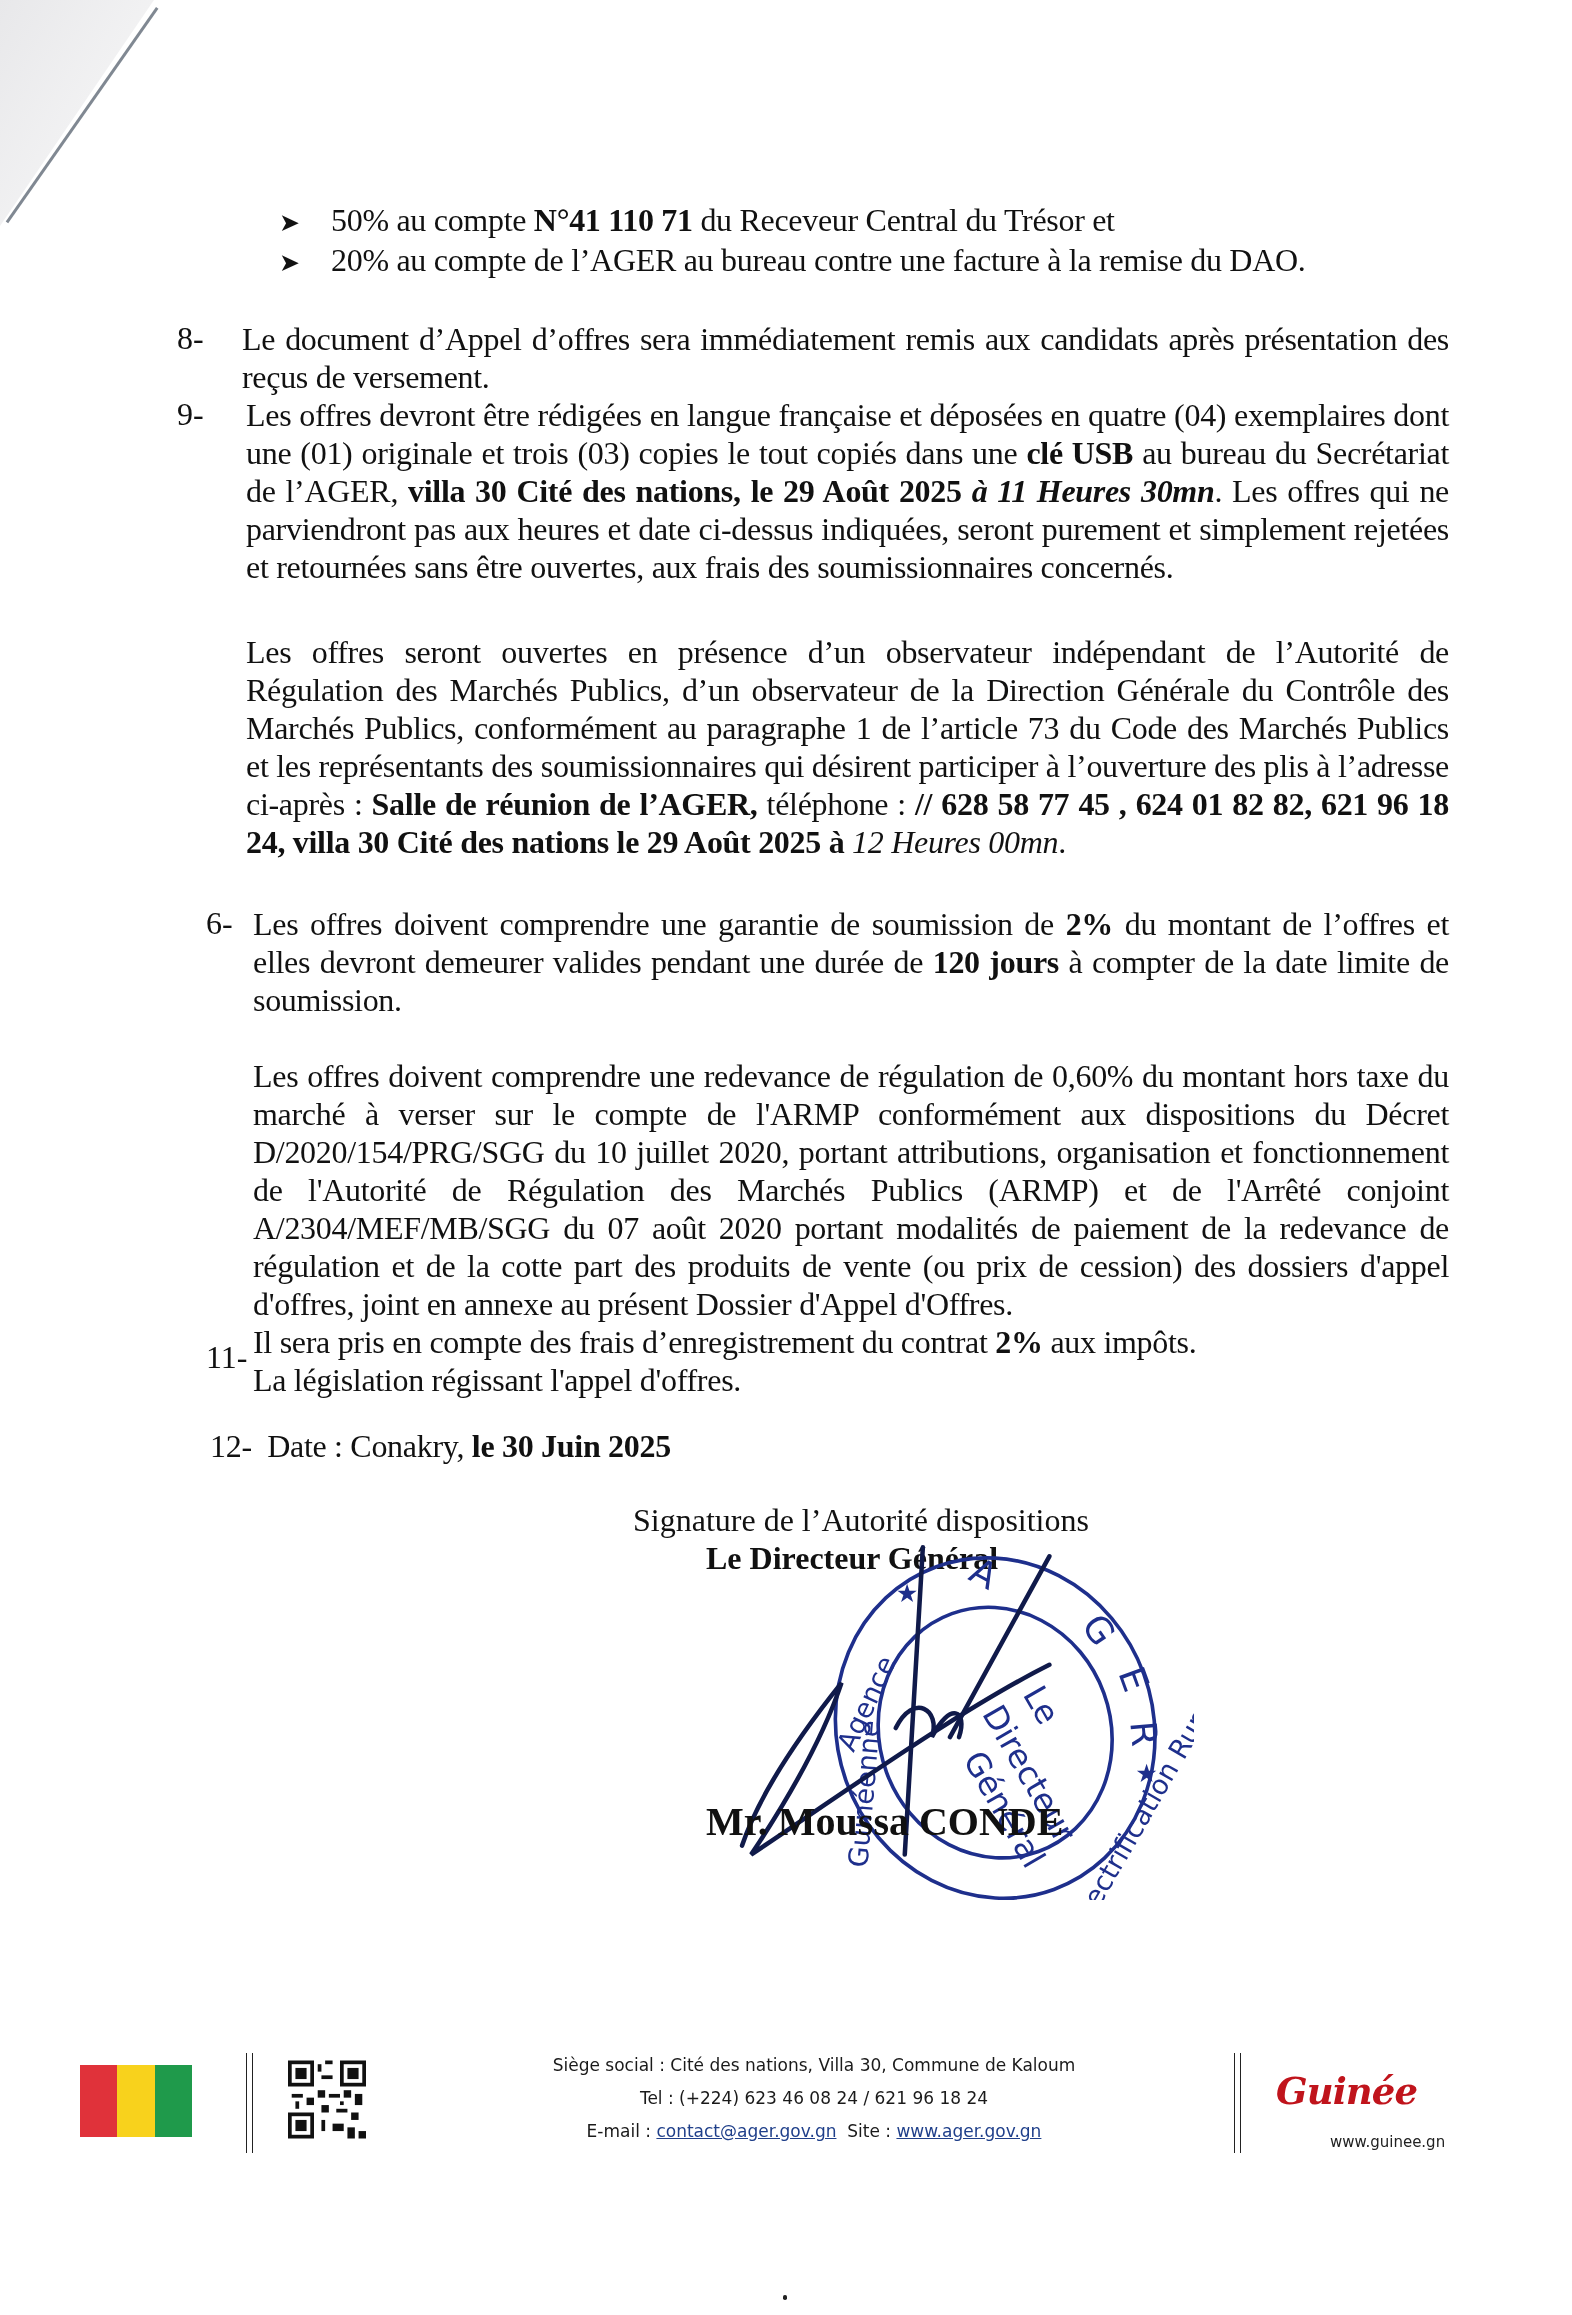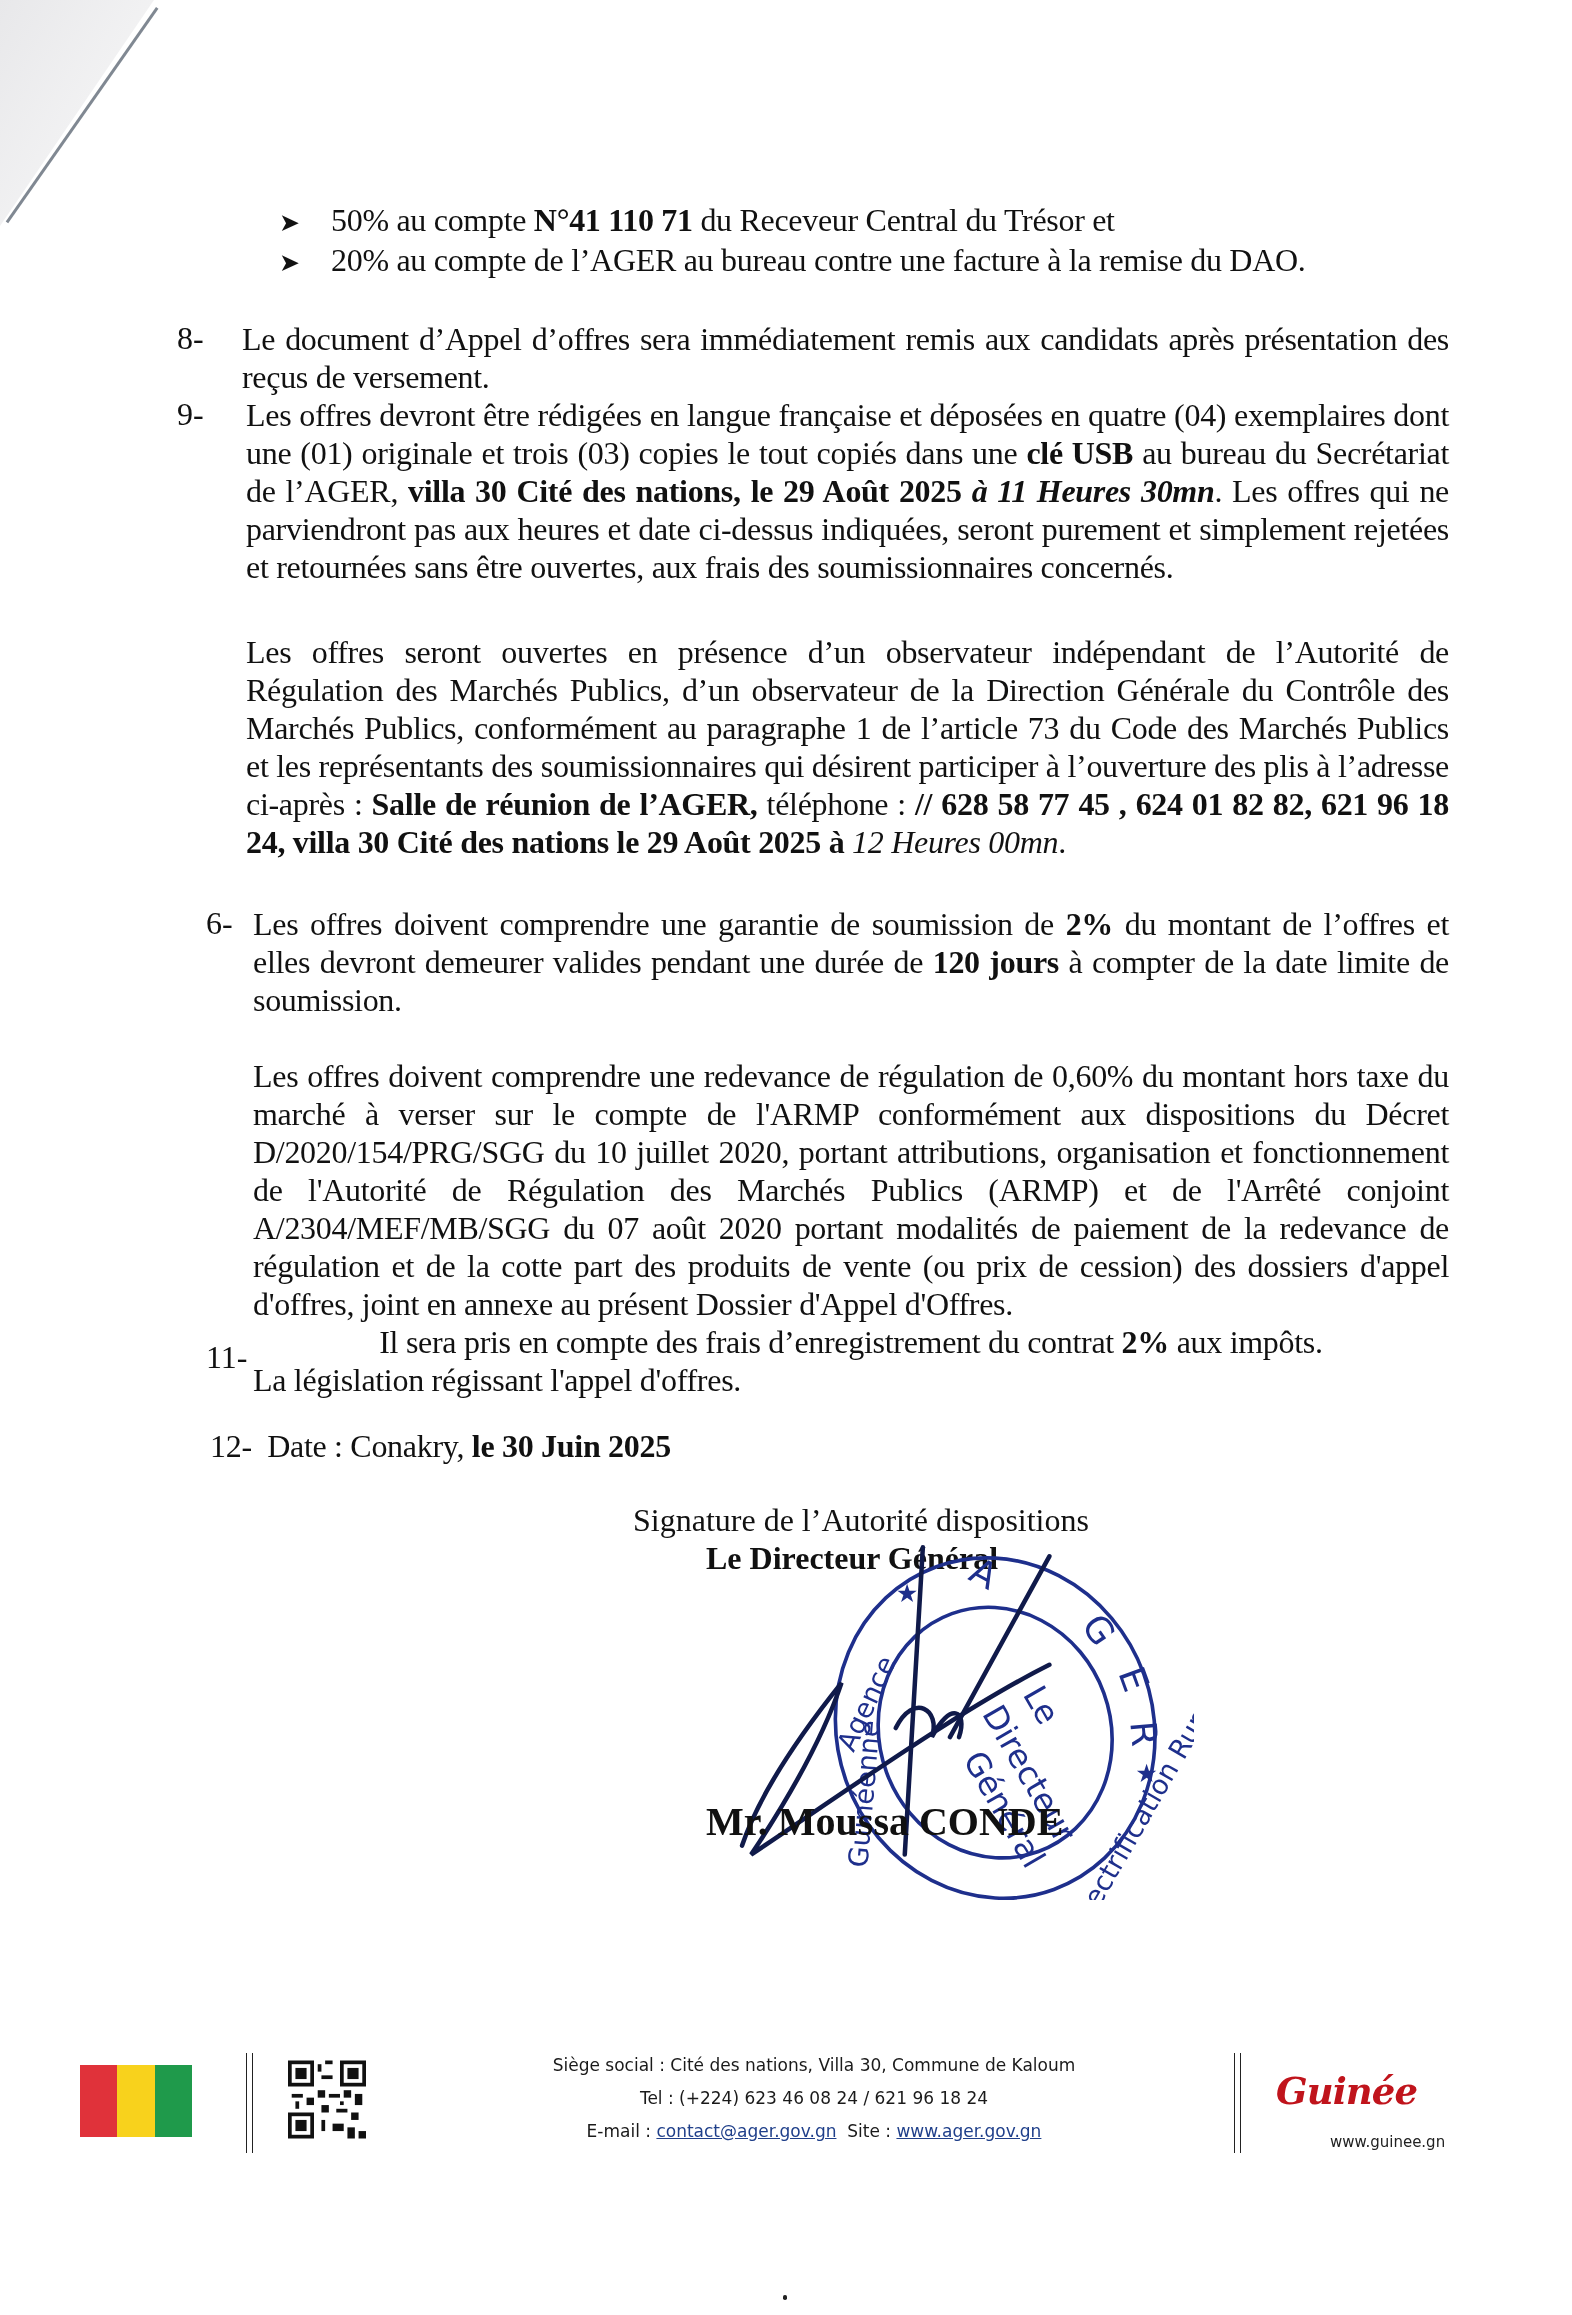--- a/index.html
+++ b/index.html
@@ -86,7 +86,7 @@
     <span>Les offres doivent comprendre une garantie de soumission de </span><b>2%</b><span> du montant de l’offres et elles devront demeurer valides pendant une durée de </span><b>120 jours</b><span> à compter de la date limite de soumission.</span>
   </div>
   <div class="block txt justify" style="top:1057px; left:253px; width:1196px;">Les offres doivent comprendre une redevance de régulation de 0,60% du montant hors taxe du marché à verser sur le compte de l'ARMP conformément aux dispositions du Décret D/2020/154/PRG/SGG du 10 juillet 2020, portant attributions, organisation et fonctionnement de l'Autorité de Régulation des Marchés Publics (ARMP) et de l'Arrêté conjoint A/2304/MEF/MB/SGG du 07 août 2020 portant modalités de paiement de la redevance de régulation et de la cotte part des produits de vente (ou prix de cession) des dossiers d'appel d'offres, joint en annexe au présent Dossier d'Appel d'Offres.</div>
-  <div class="block txt" style="top:1323px; left:253px; width:1196px;text-align:center;">
+  <div class="block txt" style="top:1323px; left:253px; width:1196px;">
     <span>Il sera pris en compte des frais d’enregistrement du contrat </span><b>2%</b><span> aux impôts.</span>
   </div>
 

